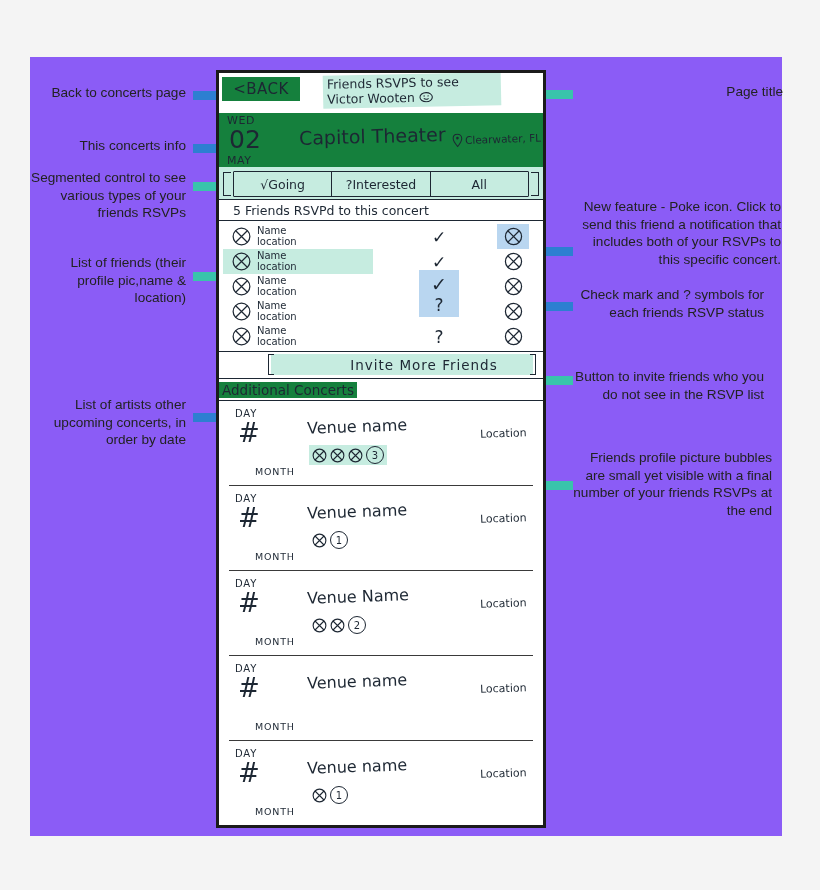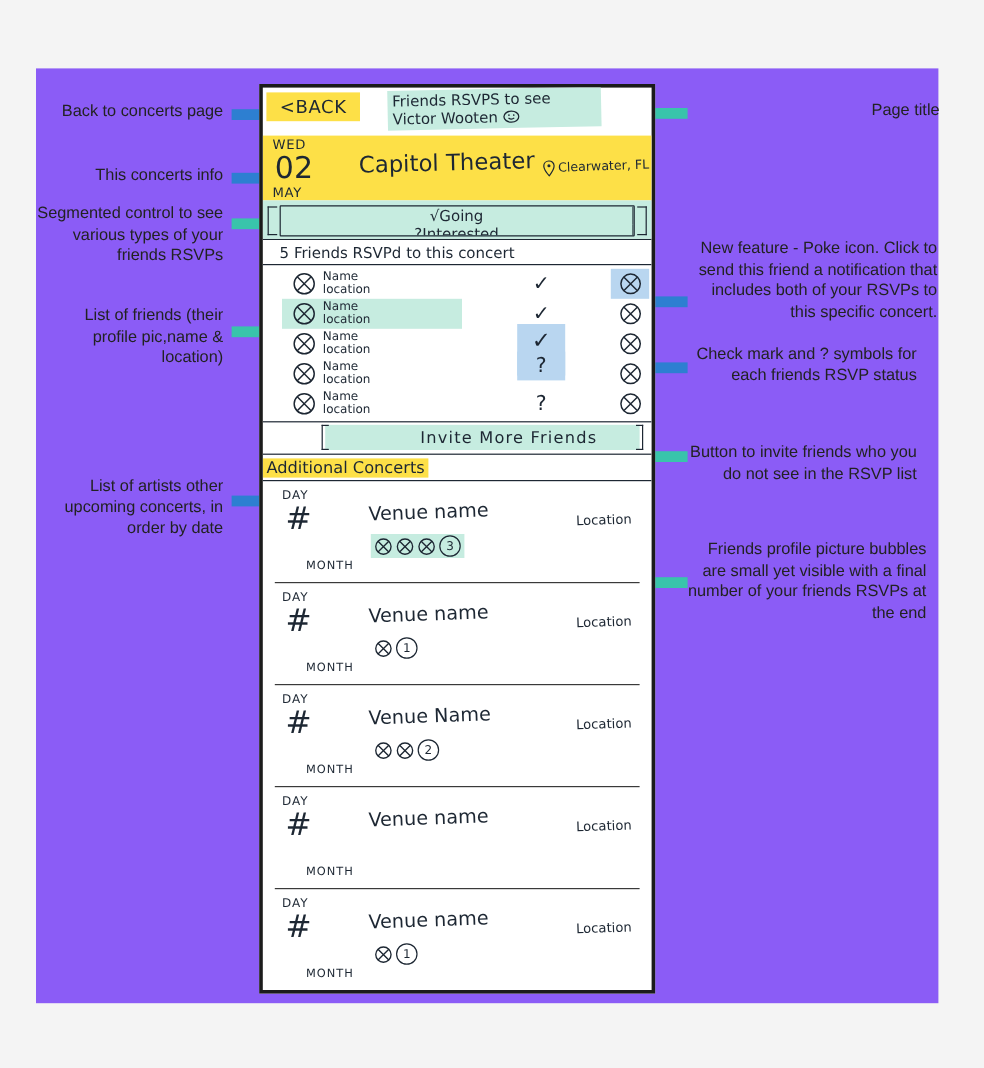--- a/index.html
+++ b/index.html
@@ -40,7 +40,7 @@
     overflow:hidden;
   }
   .hl-teal{background:#c6ece0;}
-  .hl-blue{background:#fde047;}
+  .hl-blue{background:#15803d;}
   .hl-blue-soft{background:#b9d6f0;}
 
   

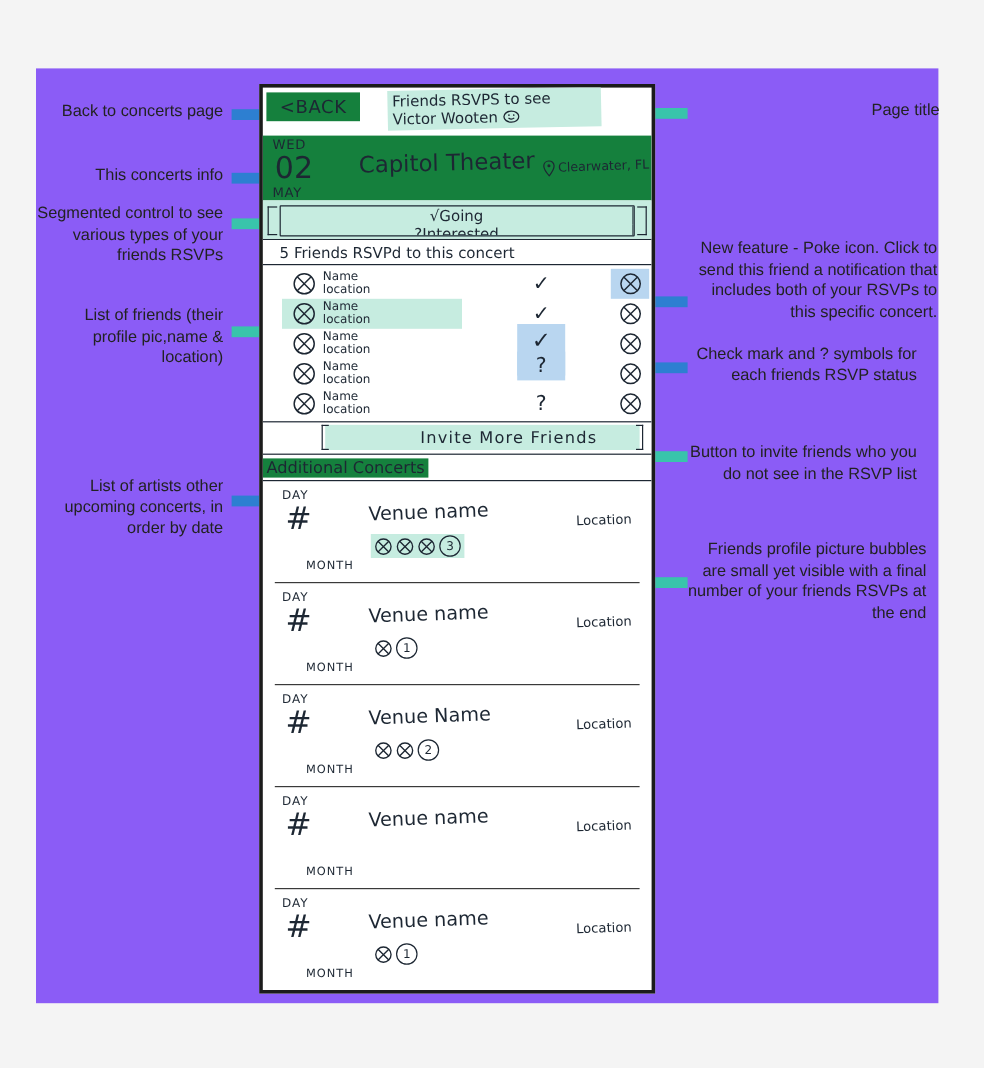--- a/index.html
+++ b/index.html
@@ -262,7 +262,7 @@
   <div class="segwrap hl-teal">
     <div class="segcapL"></div>
     <div class="segcapR"></div>
-    <div class="seg" style="margin:0 8px;flex-direction:column;">
+    <div class="seg" style="margin:0 8px;">
       <div class="hw">√Going</div>
       <div class="hw">?Interested</div>
       <div class="hw">All</div>

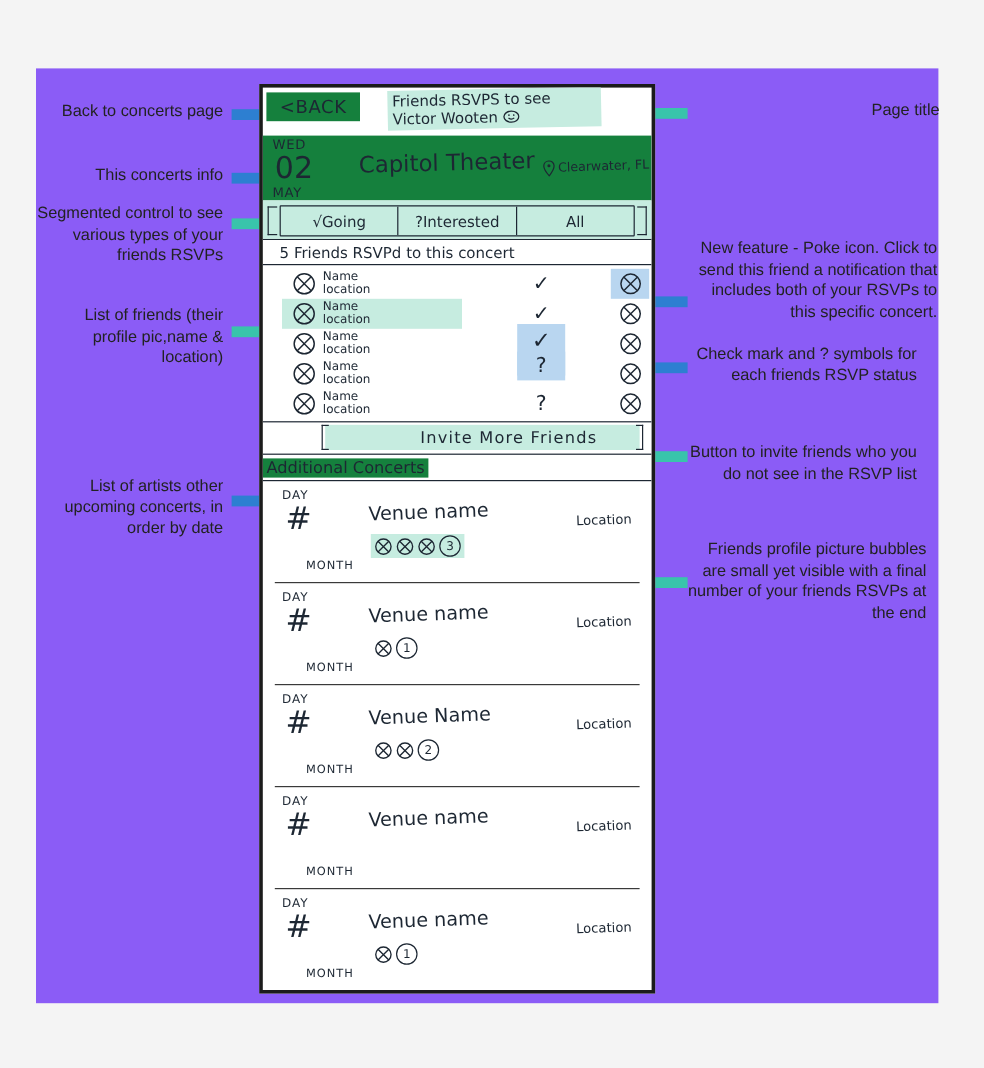--- a/index.html
+++ b/index.html
@@ -111,7 +111,7 @@
     height:20px;display:flex;align-items:center;padding-left:14px;
     font-size:12.5px;
   }
-  .flist{position:relative;padding:3px 0 2px 16px;}
+  .flist{position:relative;padding:3px 0 2px 4px;}
   .frow{
     position:relative;height:25px;display:flex;align-items:center;
   }

